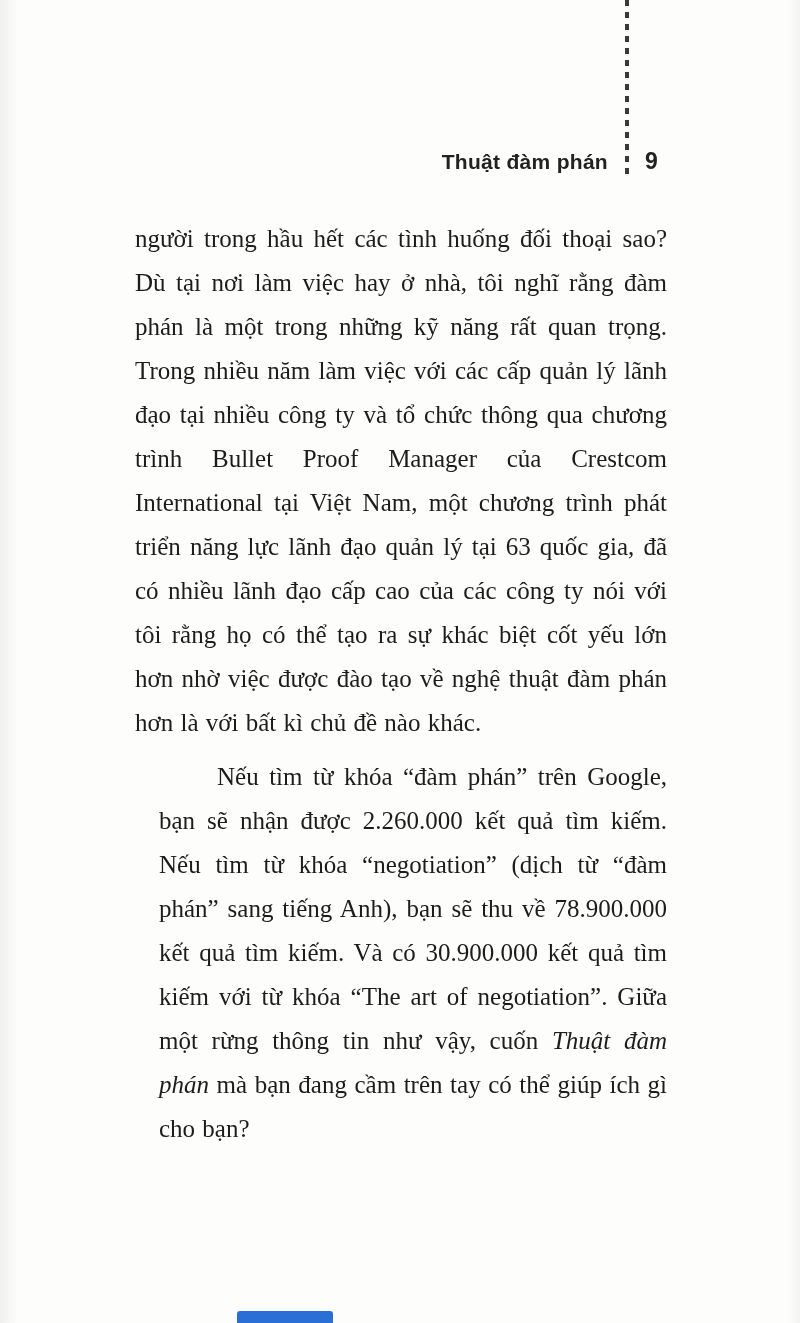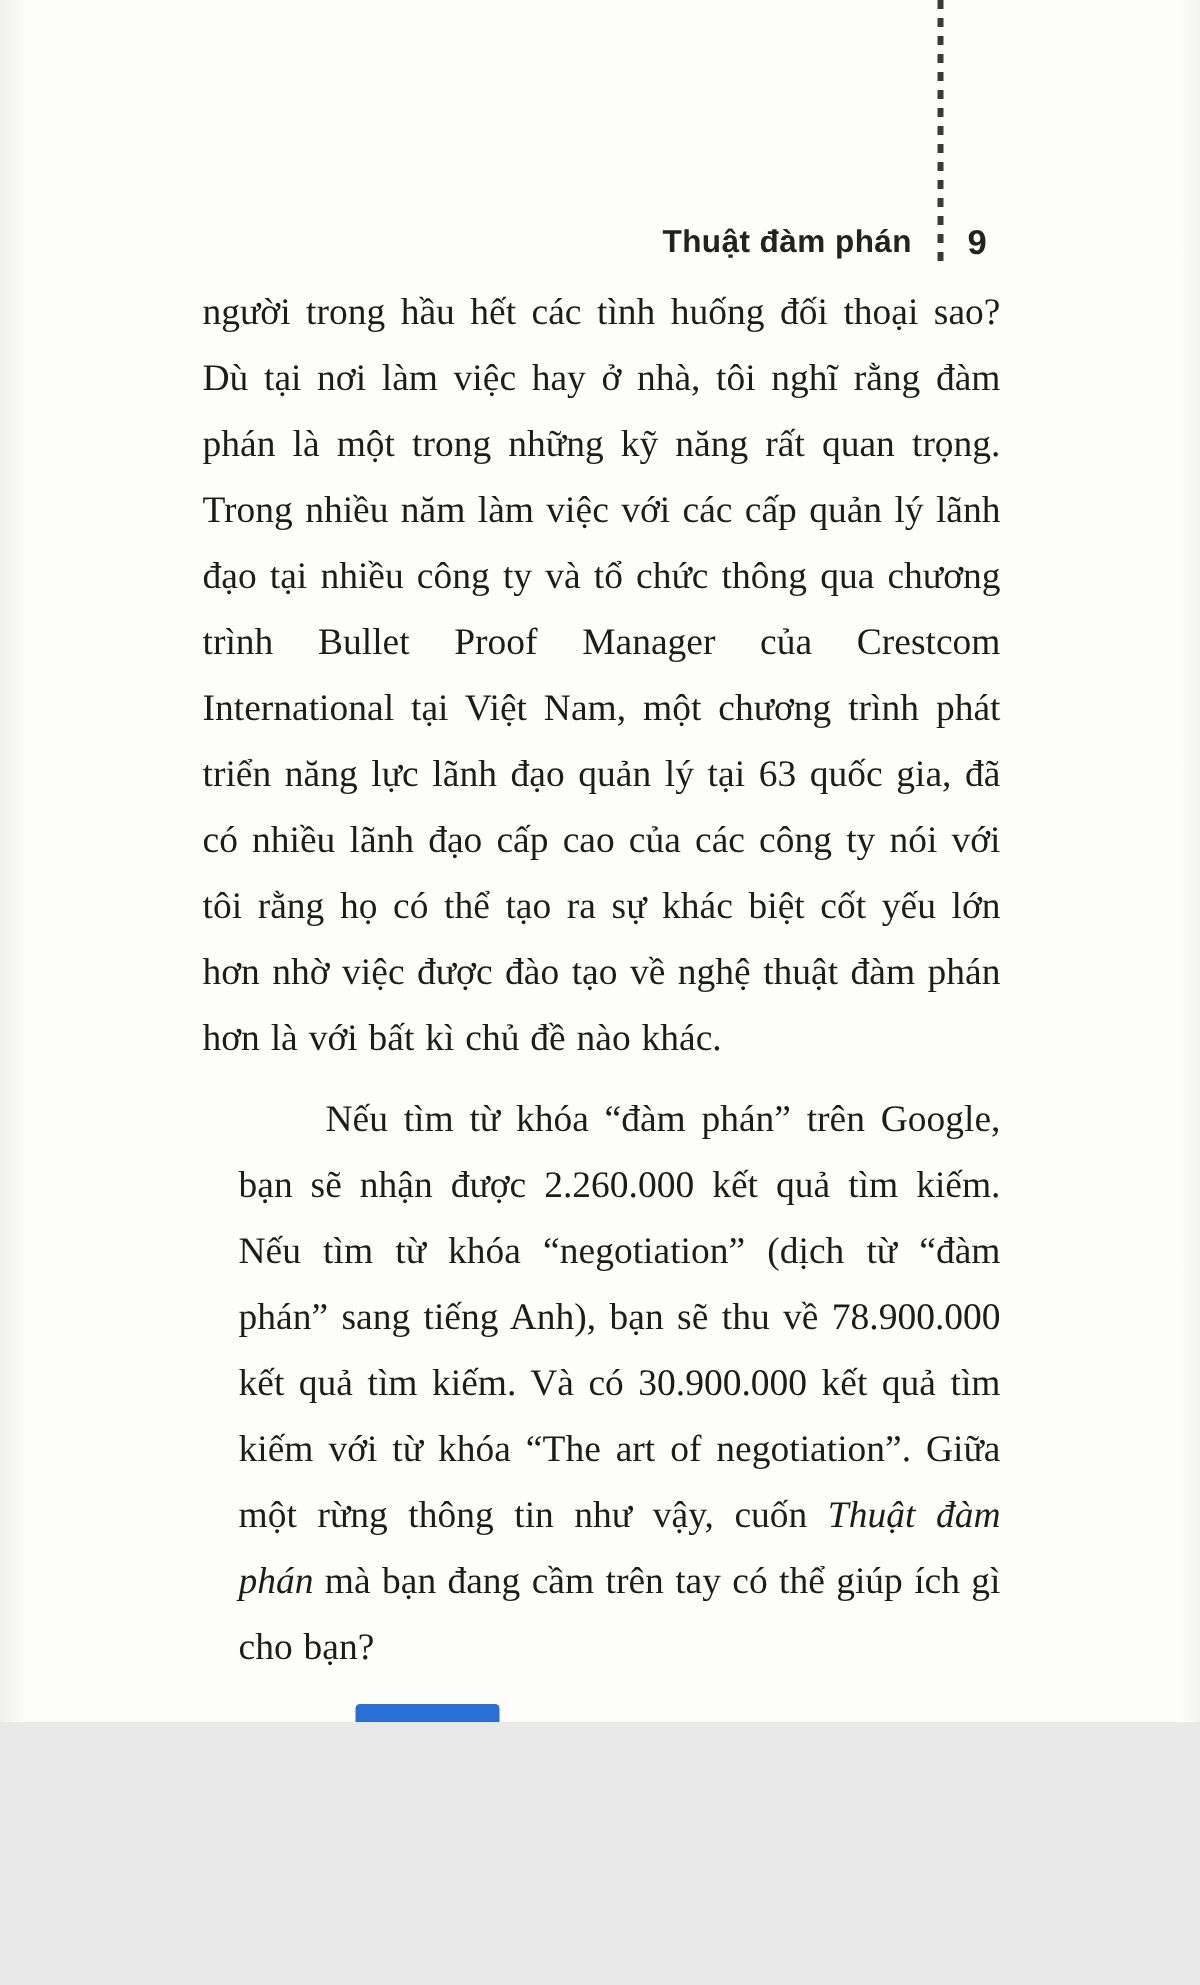--- a/index.html
+++ b/index.html
@@ -10,7 +10,7 @@
   .page {
     position: relative;
     width: 800px;
-    height: 1148px;
+    height: 1323px;
     margin: 0 auto;
     background: #fdfdfb;
     overflow: hidden;

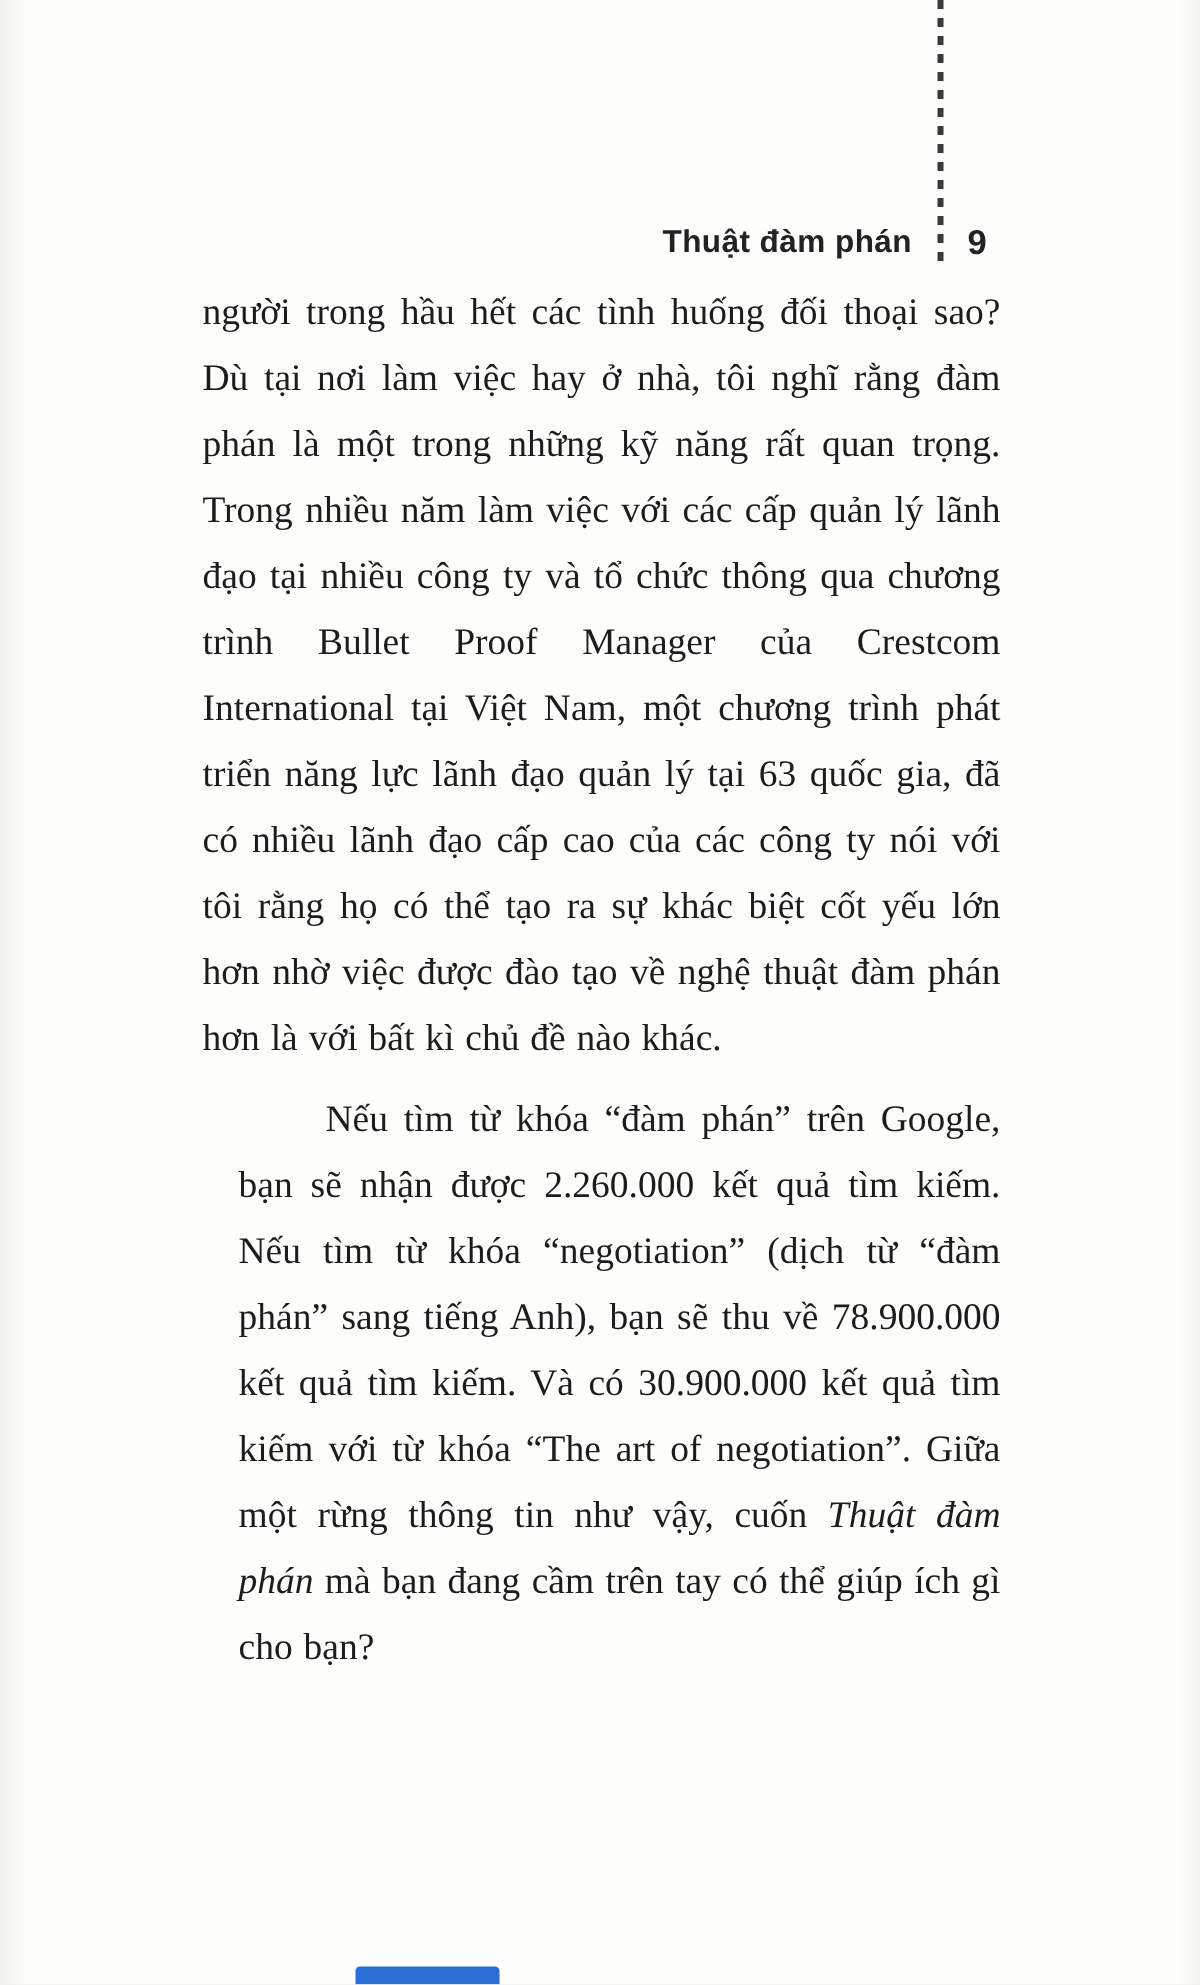--- a/index.html
+++ b/index.html
@@ -69,7 +69,7 @@
   .body-text {
     position: absolute;
     left: 135px;
-    top: 187px;
+    top: 217px;
     width: 532px;
   }
   .para {

